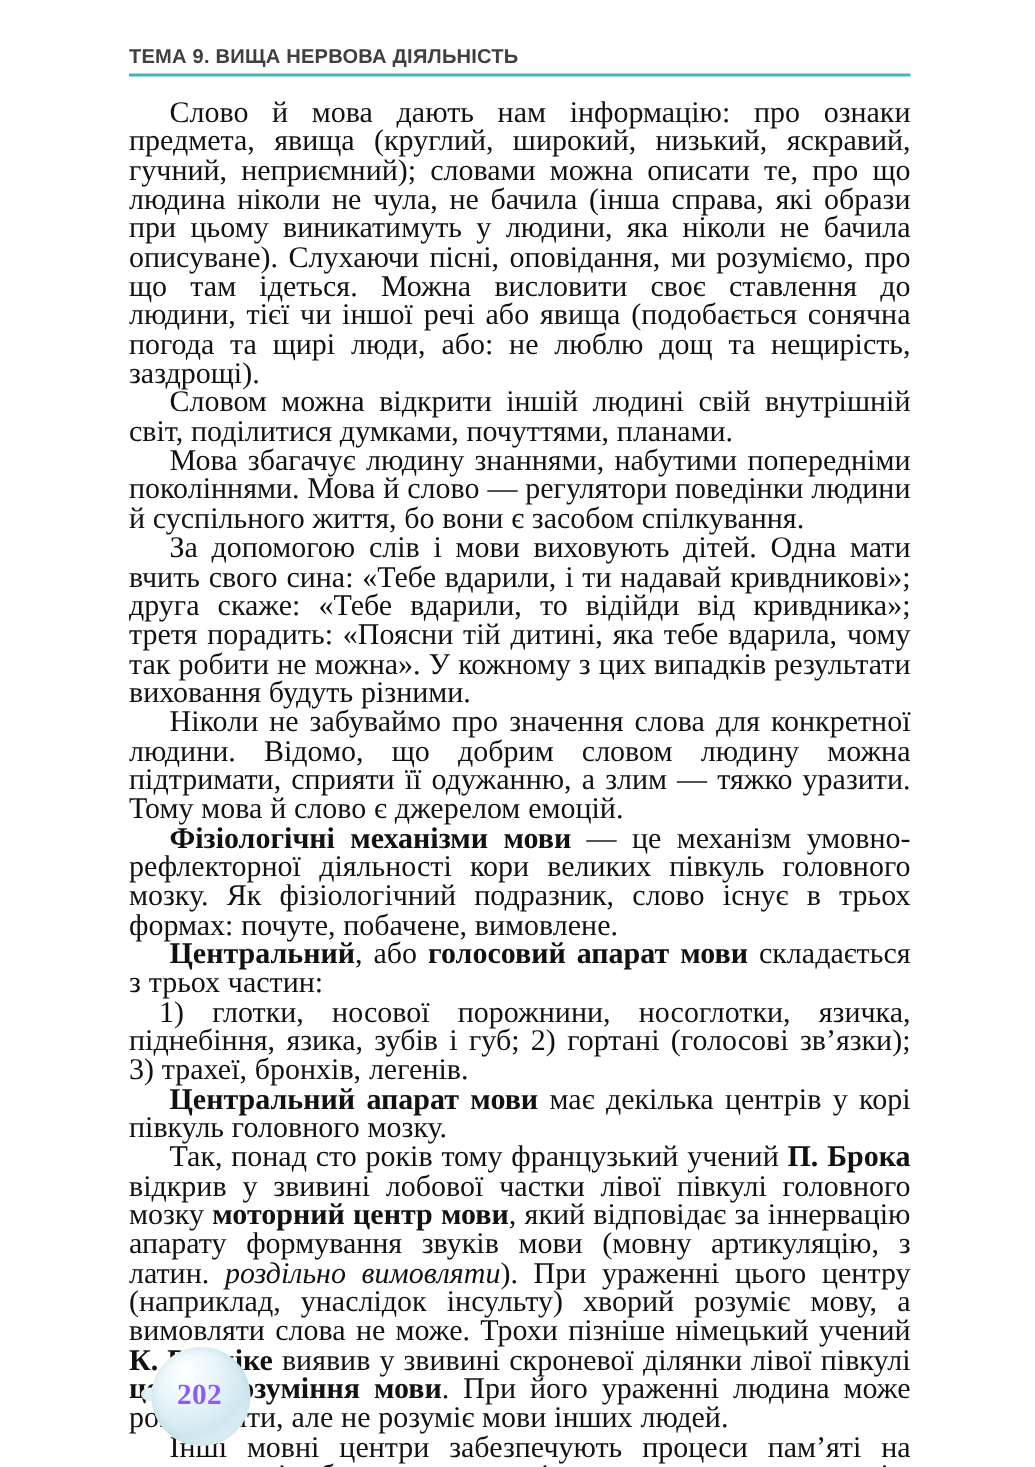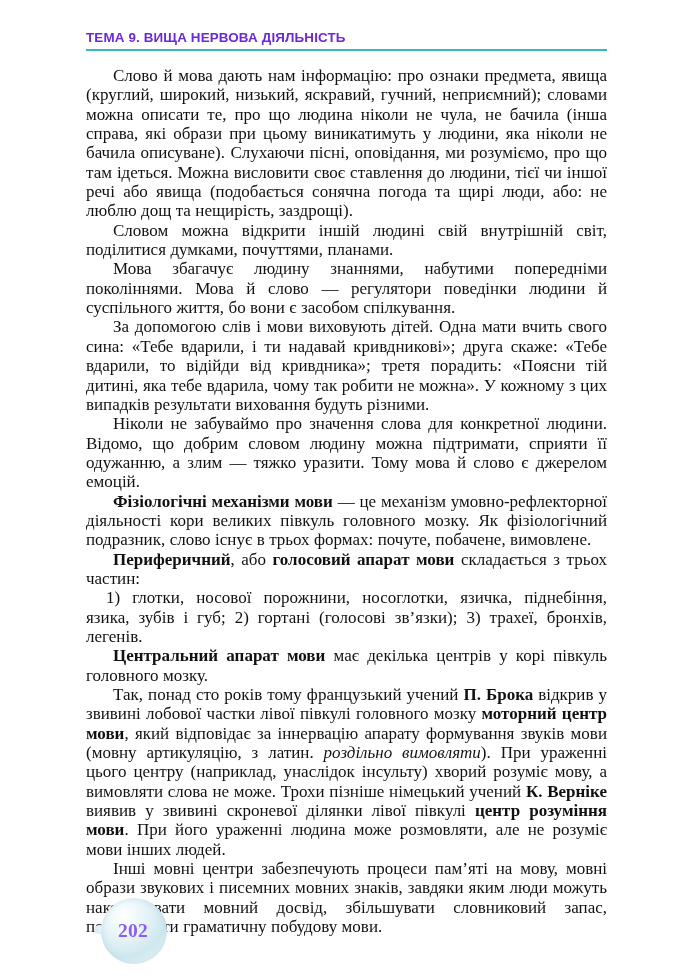--- a/index.html
+++ b/index.html
@@ -39,7 +39,7 @@
     font-weight: bold;
     font-size: 13.4px;
     letter-spacing: 0.15px;
-    color: #6d28d9;
+    color: #404040;
     line-height: 16px;
     white-space: nowrap;
   }

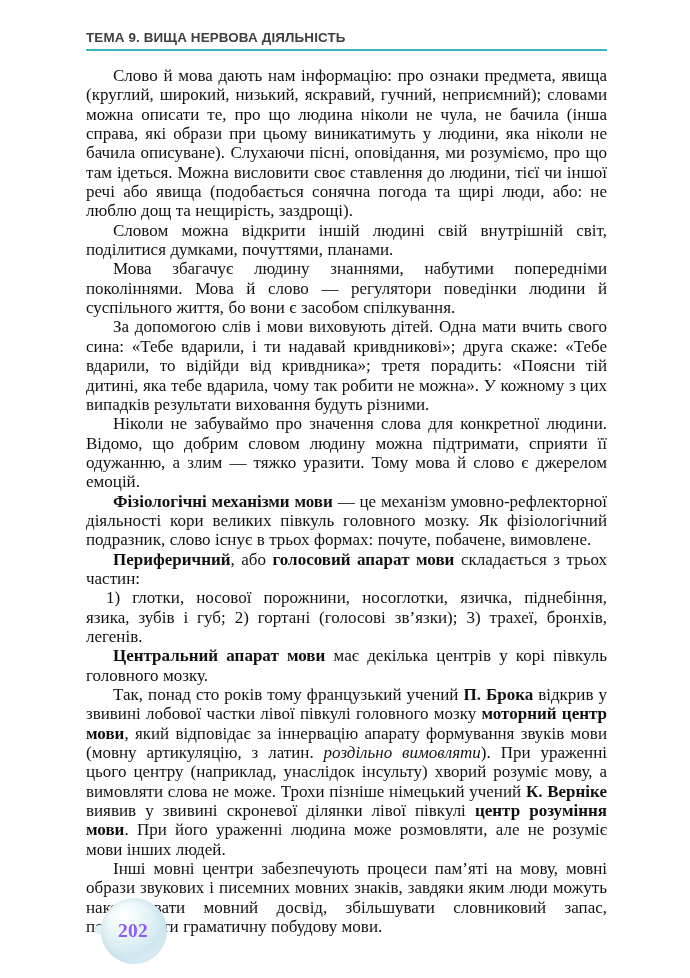--- a/index.html
+++ b/index.html
@@ -59,7 +59,7 @@
   }
   p.para {
     margin: 0;
-    font-size: 17px;
+    font-size: 20px;
     line-height: 19.35px;
     text-align: justify;
     text-justify: inter-word;

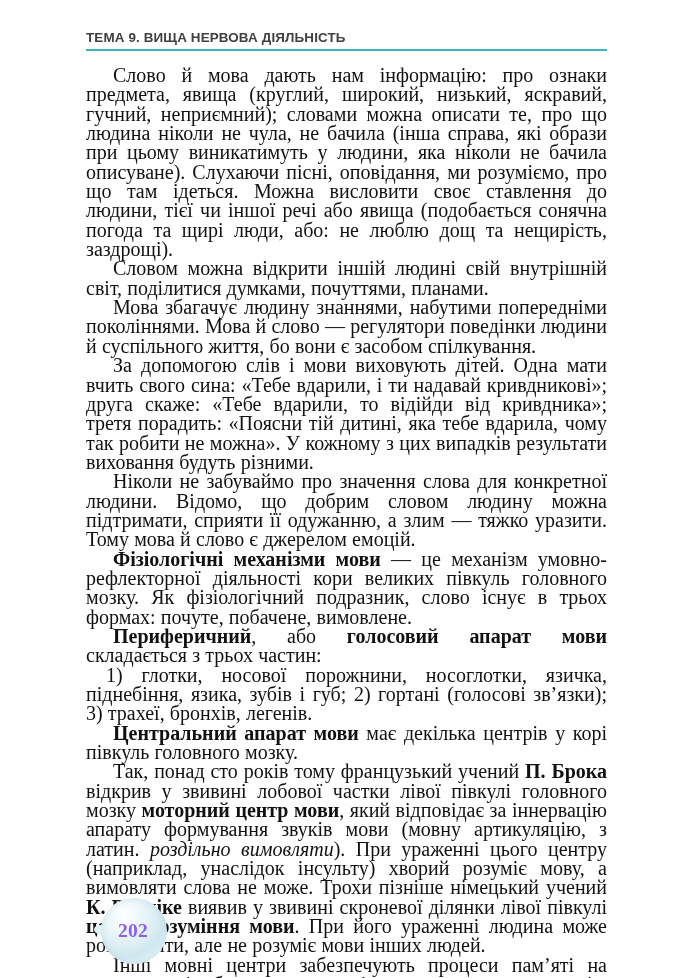--- a/index.html
+++ b/index.html
@@ -156,7 +156,7 @@
     <p class="para"><b class="term">Фізіологічні механізми мови</b><span> — це механізм умовно-рефлекторної діяльності кори великих півкуль головного мозку. Як фізіологічний подразник, слово існує в трьох формах: почуте, побачене, вимовлене.</span></p>
 
 
-    <p class="para"><b class="term">Периферичний</b><span>, або </span><b class="term">голосовий апарат мови</b><span> складається з трьох частин:</span></p>
+    <p class="para"><b class="term">Центральний</b><span>, або </span><b class="term">голосовий апарат мови</b><span> складається з трьох частин:</span></p>
 
     <p class="para list-item">1) глотки, носової порожнини, носоглотки, язичка, піднебіння, язика, зубів і губ; 2) гортані (голосові зв’язки); 3) трахеї, бронхів, легенів.</p>
 

